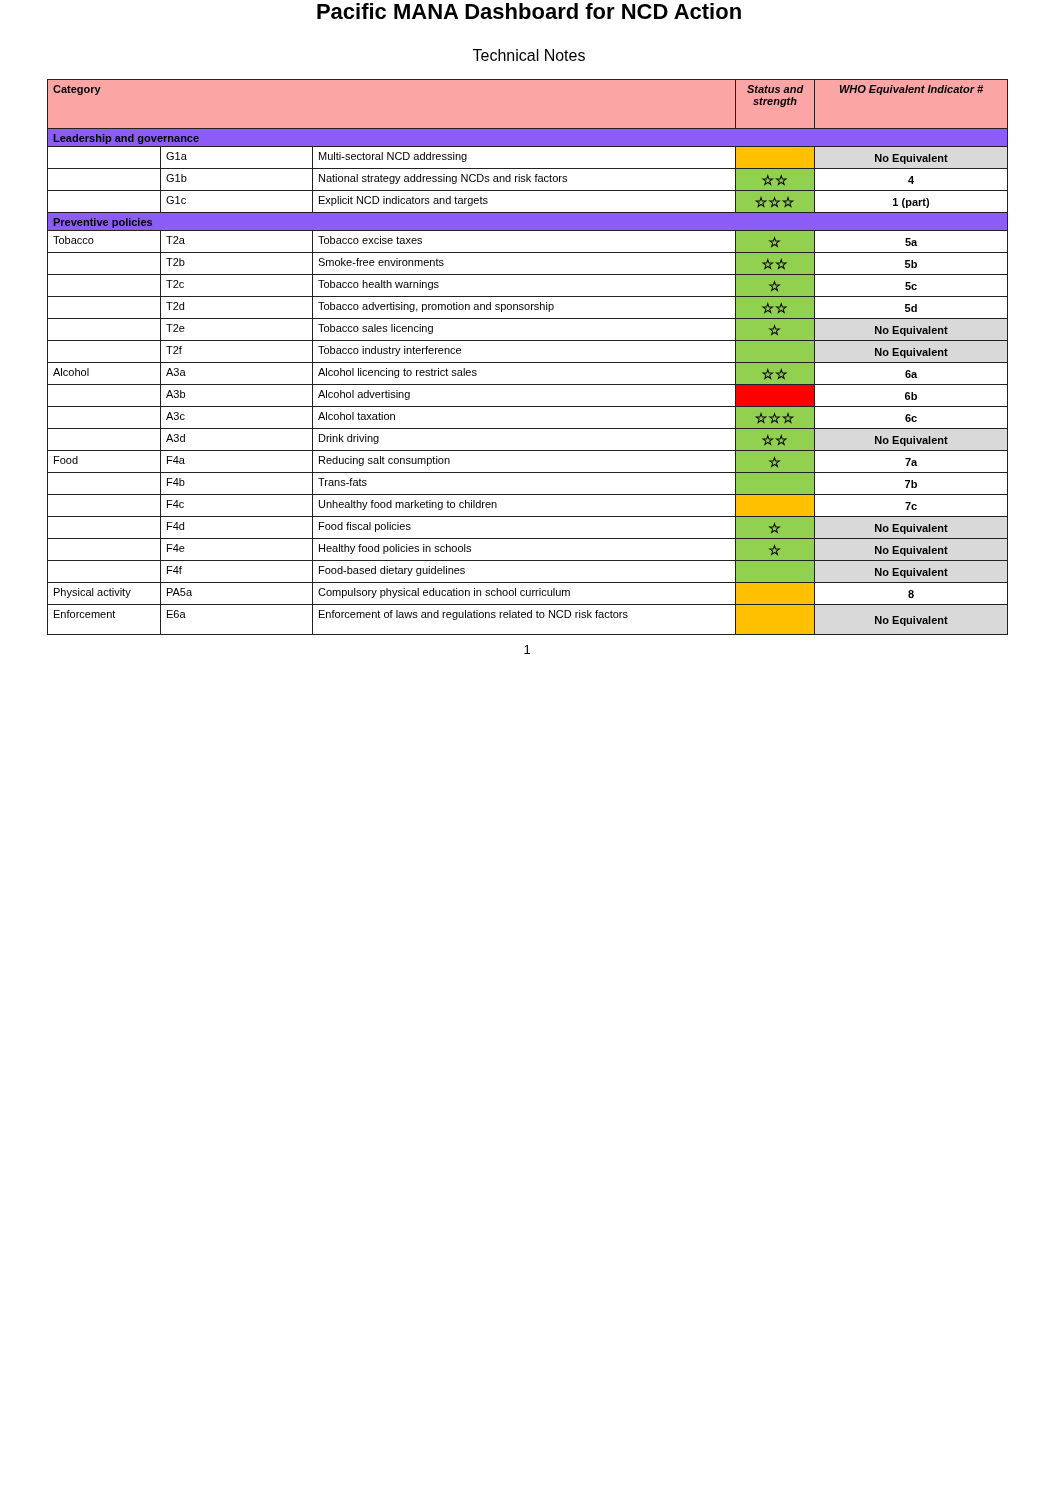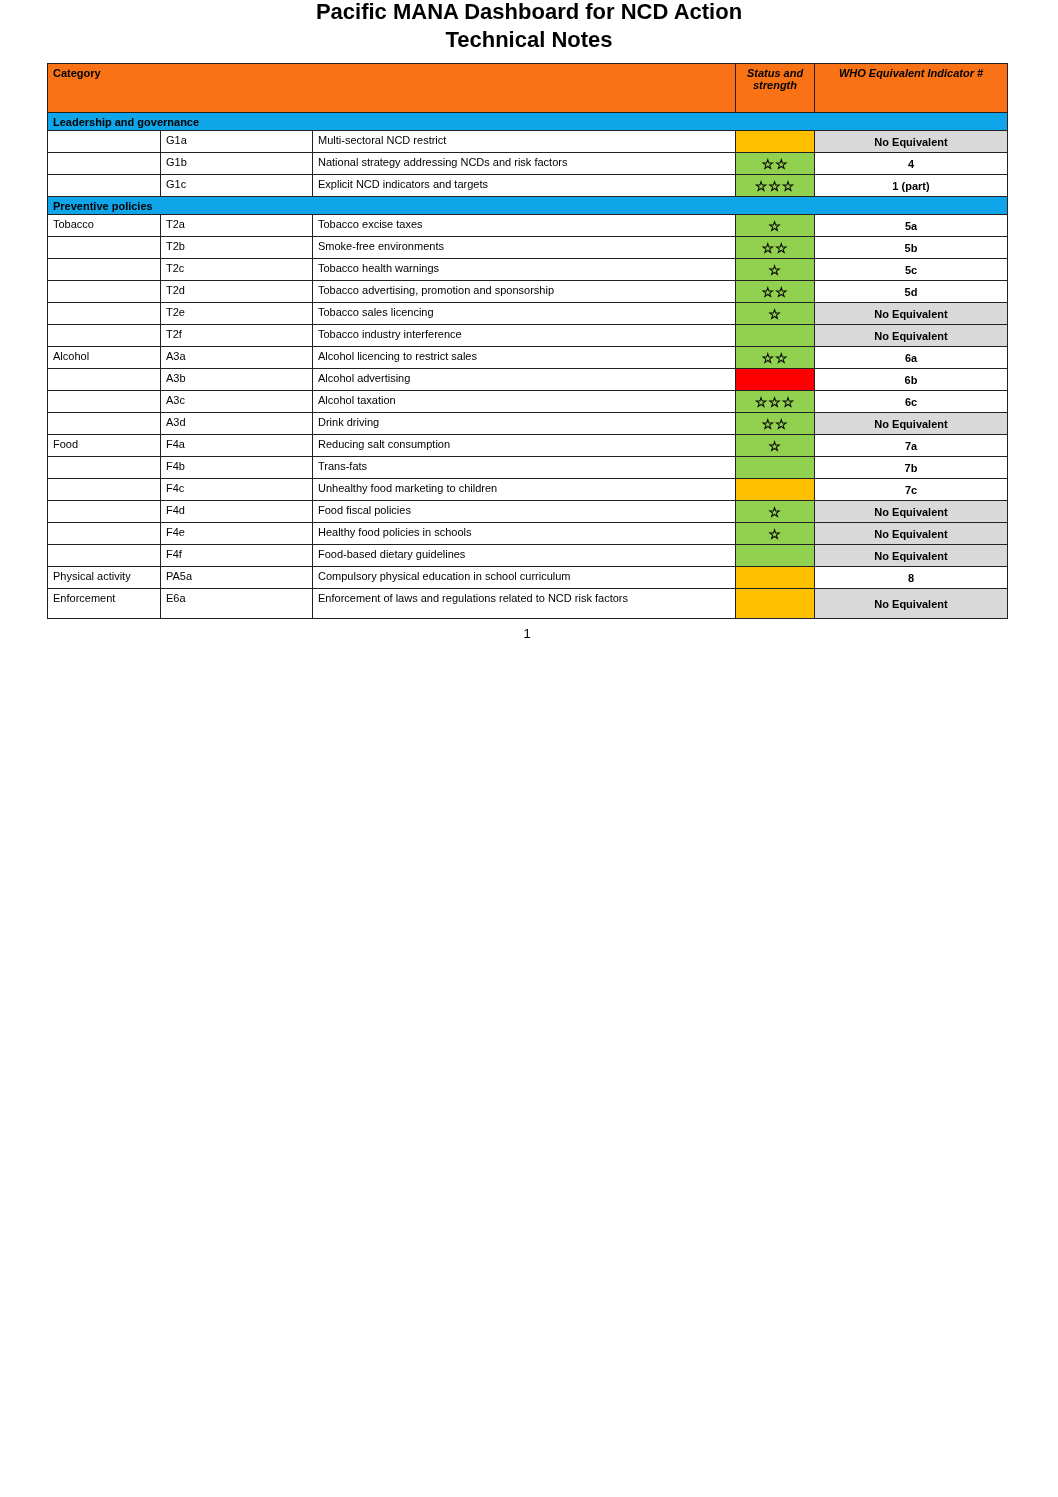--- a/index.html
+++ b/index.html
@@ -21,10 +21,10 @@
   }
   .subtitle {
     padding-top:0;
-    margin-top:4px;
-    text-align:center;
-    font-size:22px;
-    font-weight:bold;
+    margin-top:20px;
+    text-align:center;
+    font-size:16px;
+    font-weight:normal;
     line-height:24px;
   }
   table.notes {

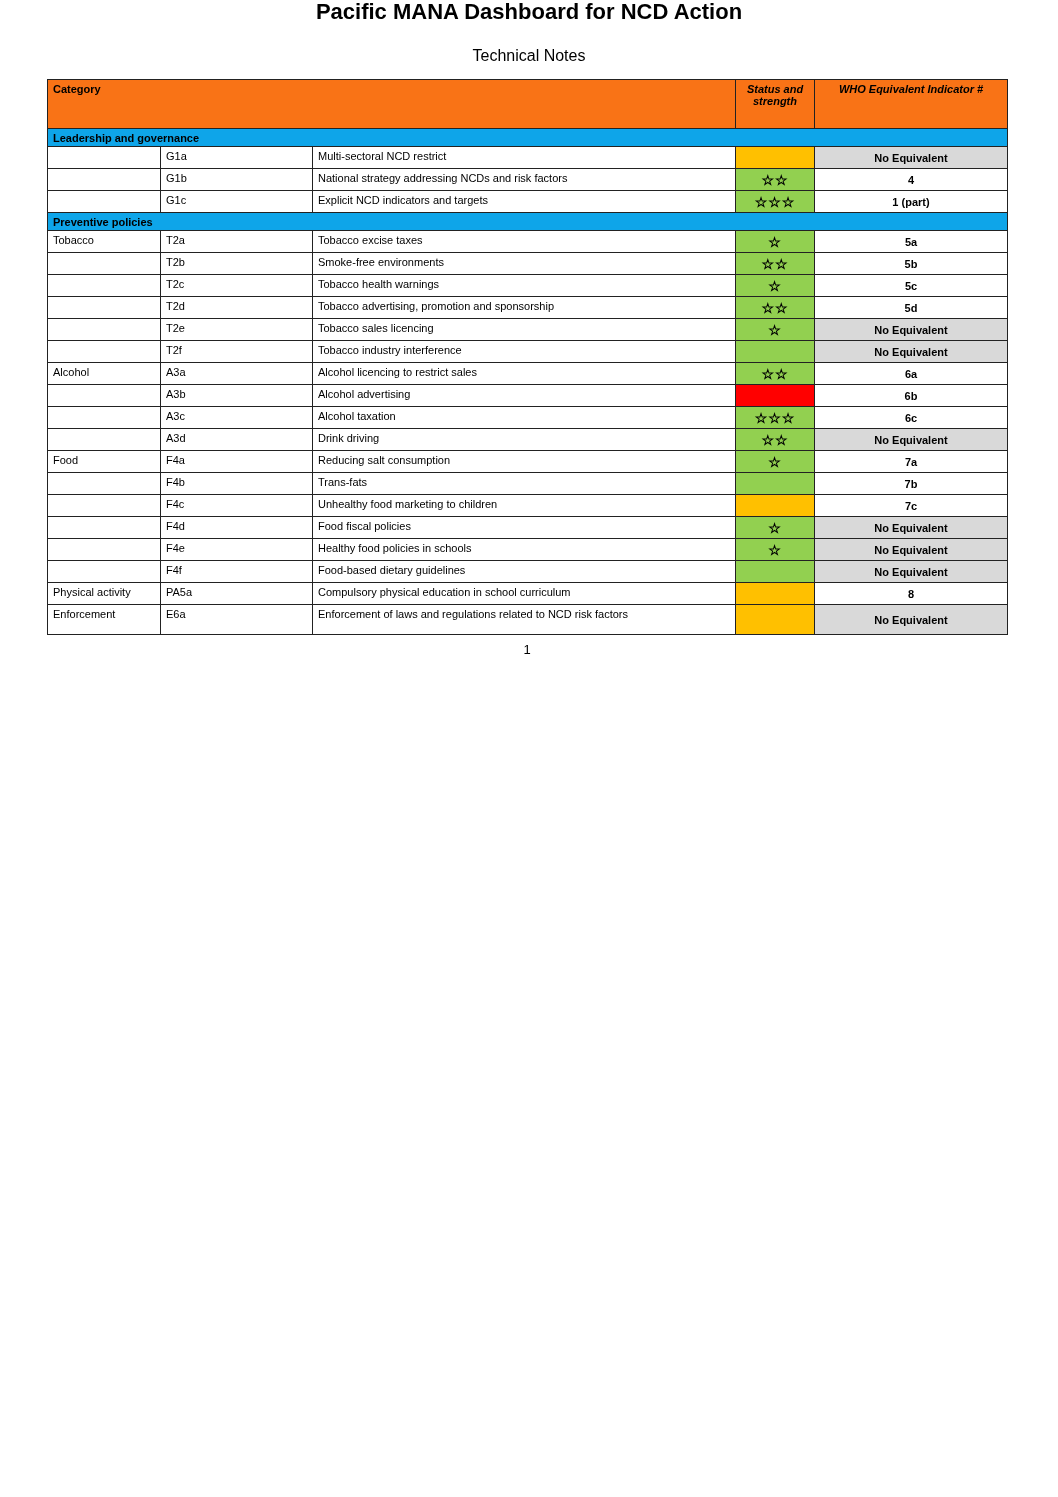--- a/index.html
+++ b/index.html
@@ -43,7 +43,7 @@
     padding:3px 5px;
     font-size:11px;
     font-weight:bold;
-    background:#f97316;
+    background:#fca5a5;
   }
   .cat-h { text-align:left; }
   .mid-h { text-align:center;font-style:italic; }

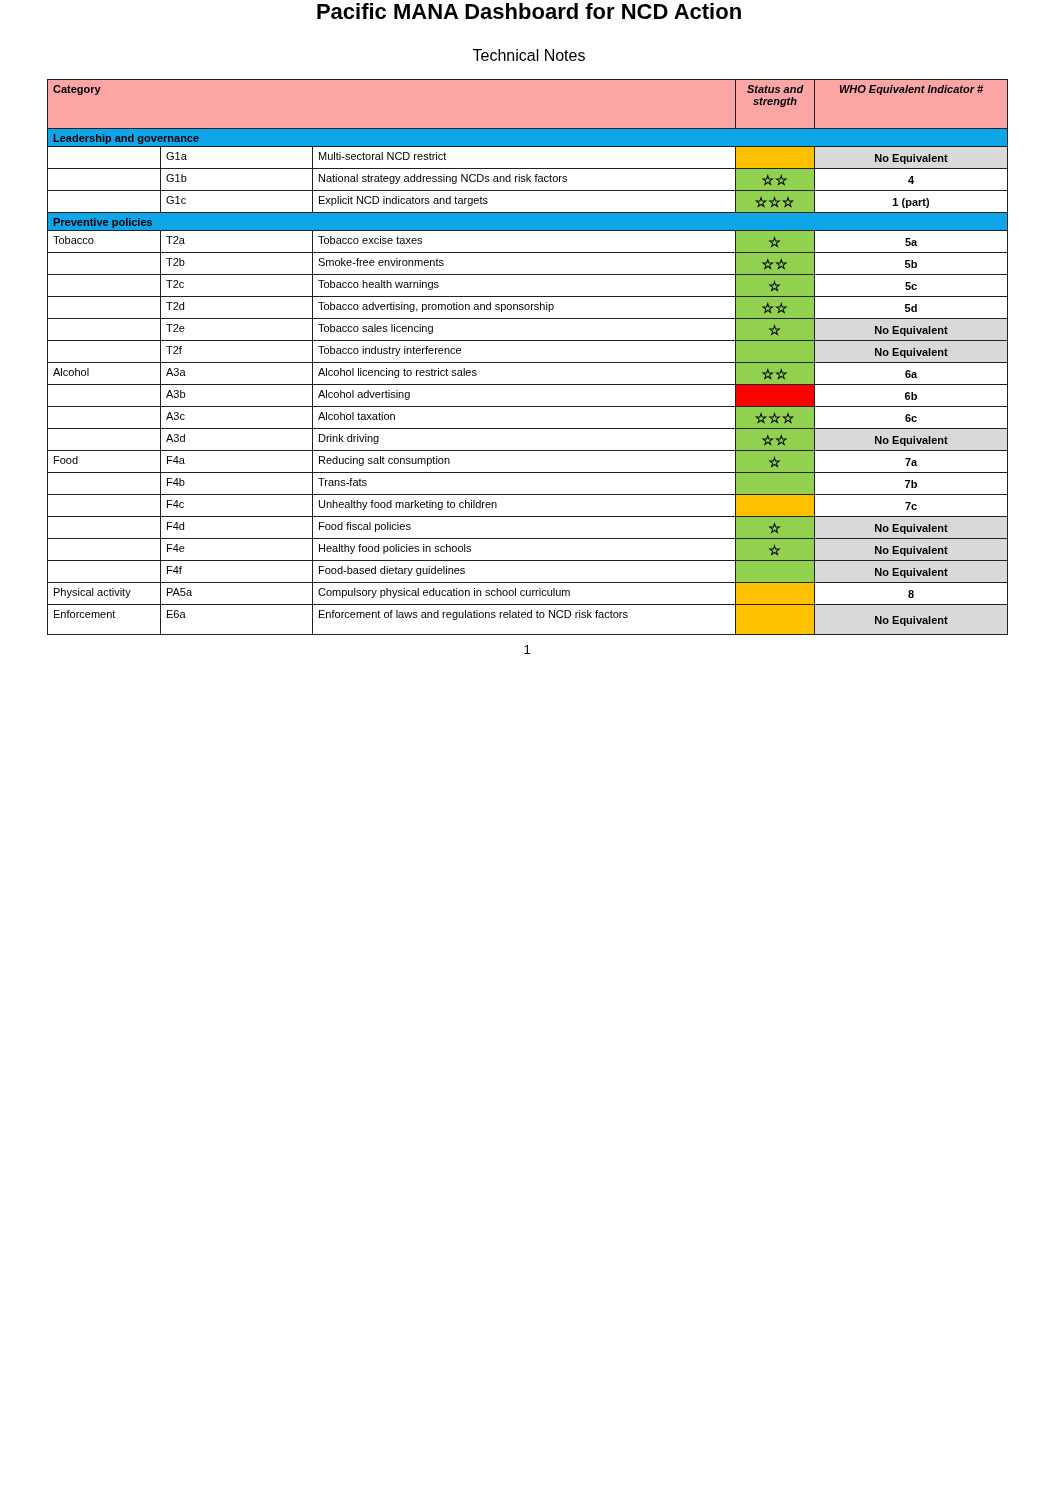--- a/index.html
+++ b/index.html
@@ -48,7 +48,7 @@
   .cat-h { text-align:left; }
   .mid-h { text-align:center;font-style:italic; }
   .section-row td {
-    background:#0ea5e9;
+    background:#8b5cf6;
     font-weight:bold;
     height:18px;
     padding:1px 5px;

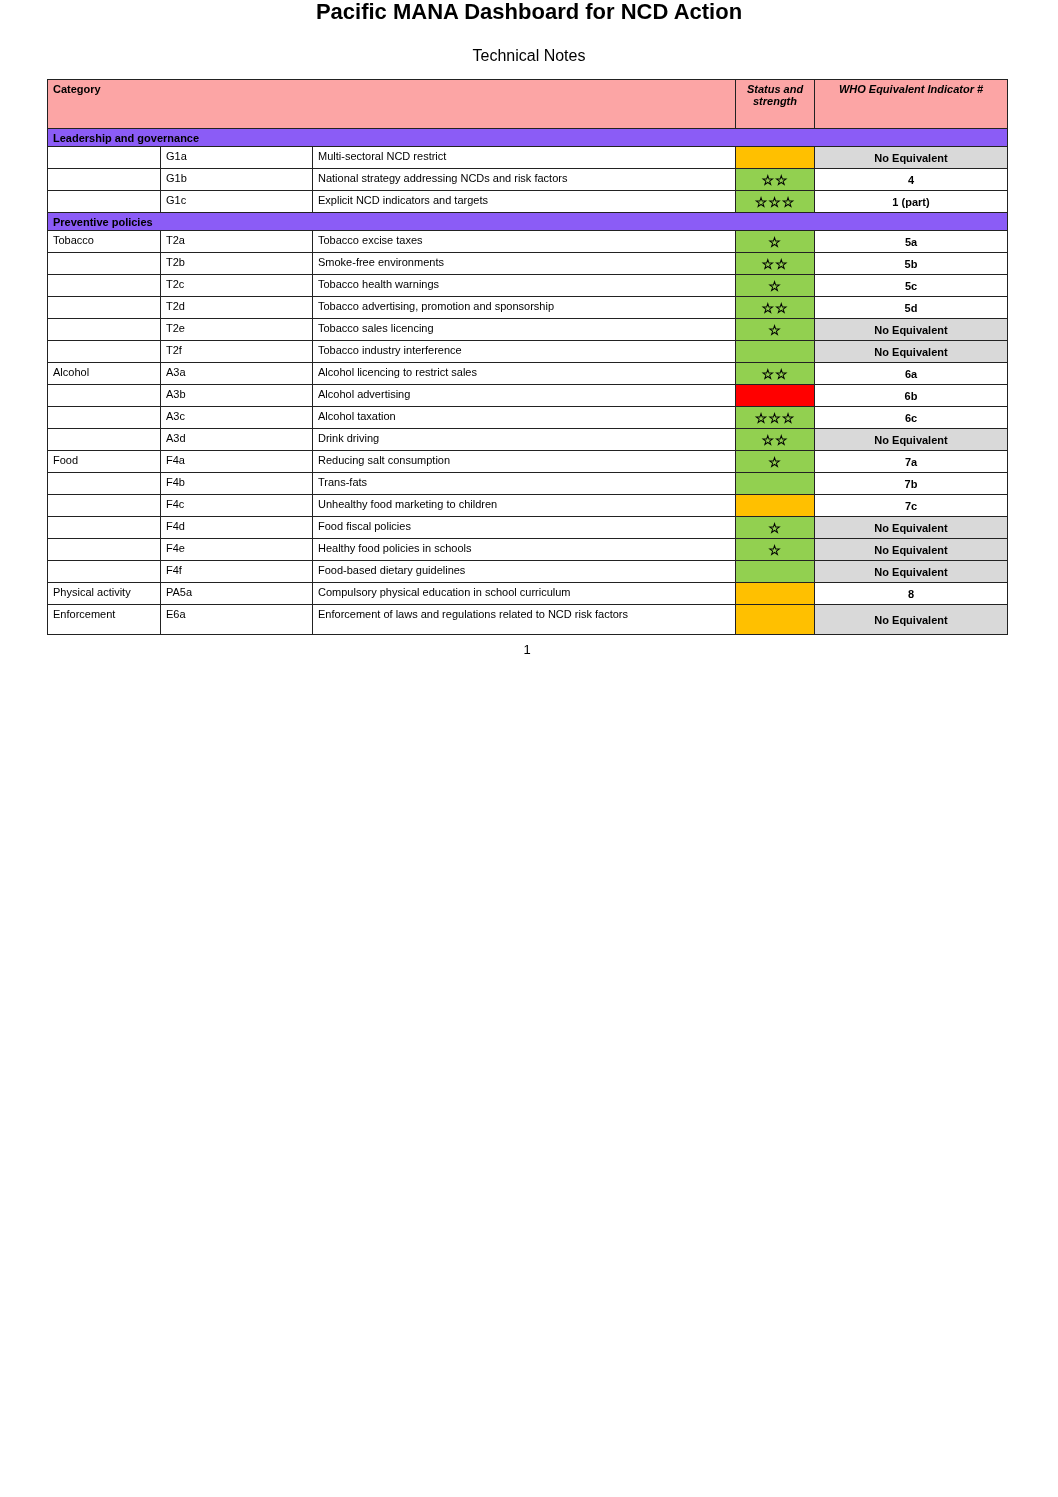--- a/index.html
+++ b/index.html
@@ -113,7 +113,7 @@
         <tr class="data-row">
     <td class="cat"></td>
     <td class="code">G1a</td>
-    <td class="desc">Multi-sectoral NCD restrict</td>
+    <td class="desc">Multi-sectoral NCD addressing</td>
     <td class="status" style="background: rgb(255, 192, 0);"></td>
     <td class="who grey">No Equivalent</td>
   </tr>

